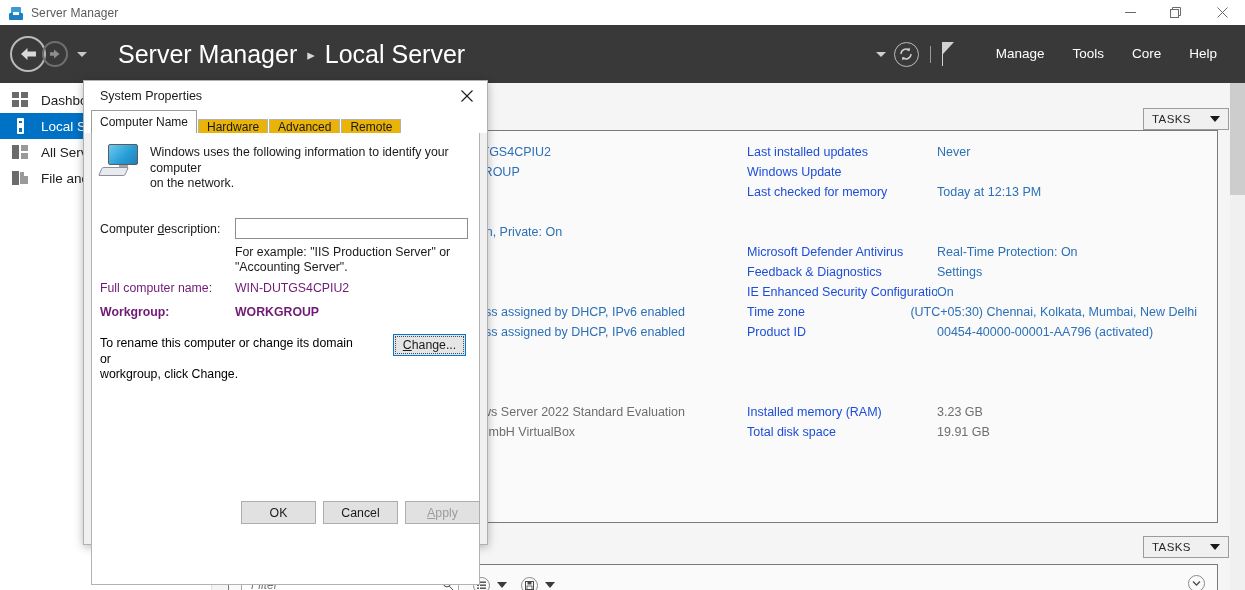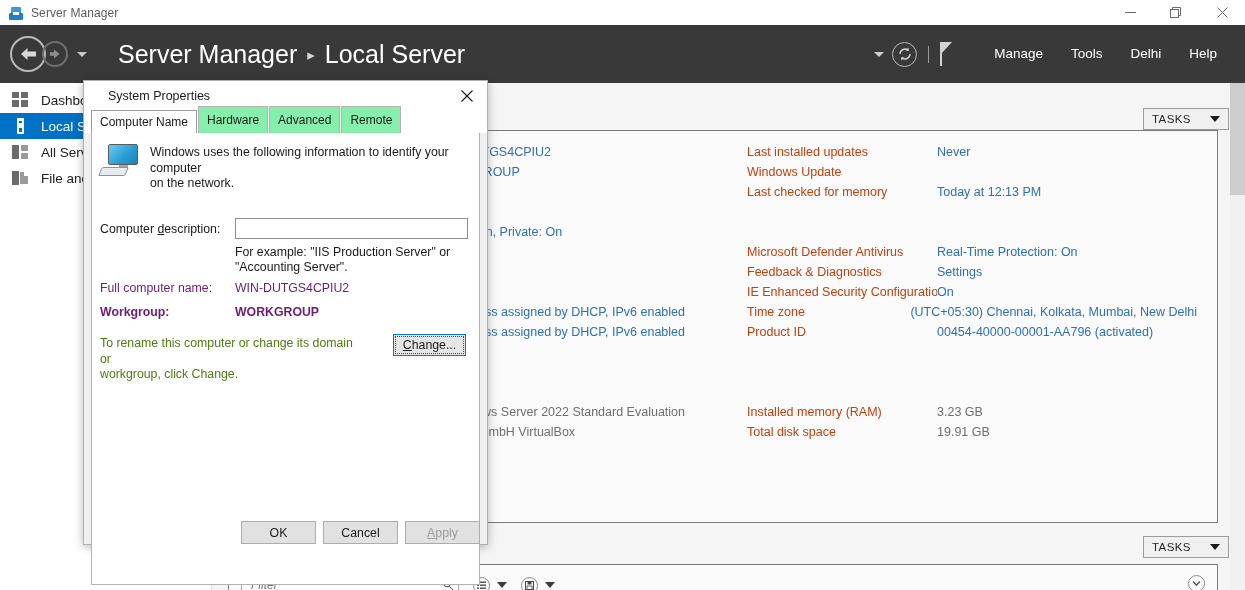--- a/index.html
+++ b/index.html
@@ -684,7 +684,7 @@
     </div>
     <div class="hdr-menu">Manage</div>
     <div class="hdr-menu">Tools</div>
-    <div class="hdr-menu">Delhi</div>
+    <div class="hdr-menu">Core</div>
     <div class="hdr-menu">Help</div>
   </div>
 </div>

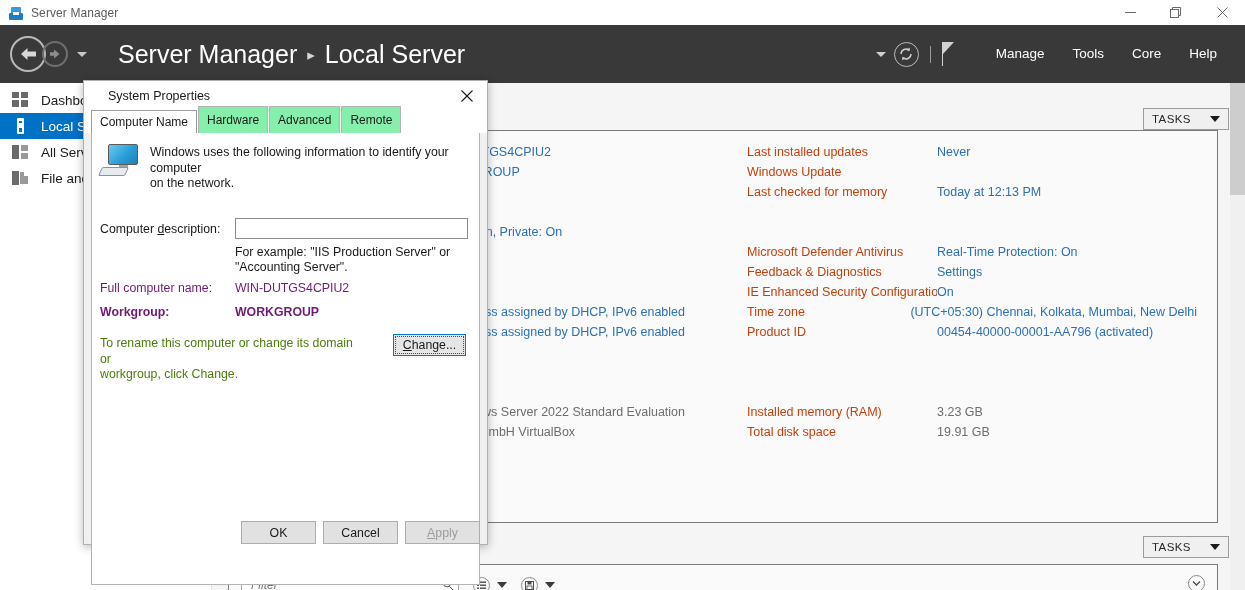--- a/index.html
+++ b/index.html
@@ -423,7 +423,7 @@
     background: #ffffff;
     display: flex;
     align-items: center;
-    padding-left: 24px;
+    padding-left: 16px;
     box-sizing: border-box;
   }
   .dlg-title-text {

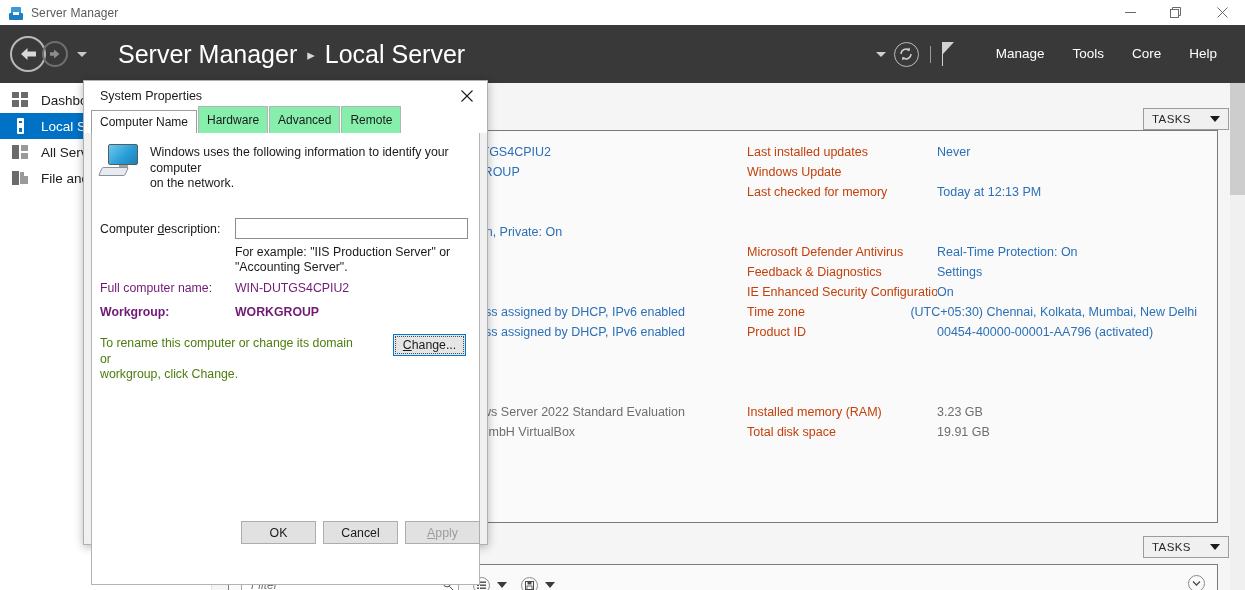--- a/index.html
+++ b/index.html
@@ -446,13 +446,13 @@
     box-sizing: border-box;
   }
   .tab {
-    height: 27px;
+    height: 14px;
     padding: 0 8px;
     font-size: 12px;
     color: #1a1a1a;
     display: flex;
     align-items: center;
-    background: #86efac;
+    background: #eab308;
     border: 1px solid #b3b3b3;
     border-bottom: none;
     margin-right: 1px;

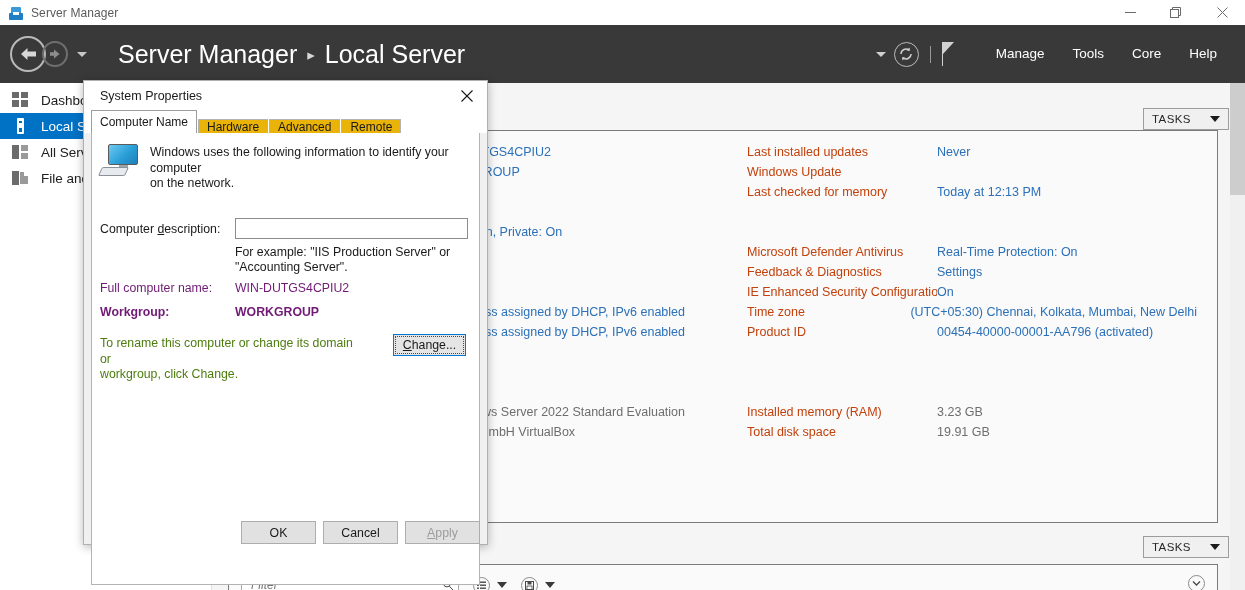--- a/index.html
+++ b/index.html
@@ -321,7 +321,7 @@
   }
   .prow .k {
     width: 190px;
-    color: #c2410c;
+    color: #1d4ed8;
     white-space: nowrap;
     overflow: hidden;
   }

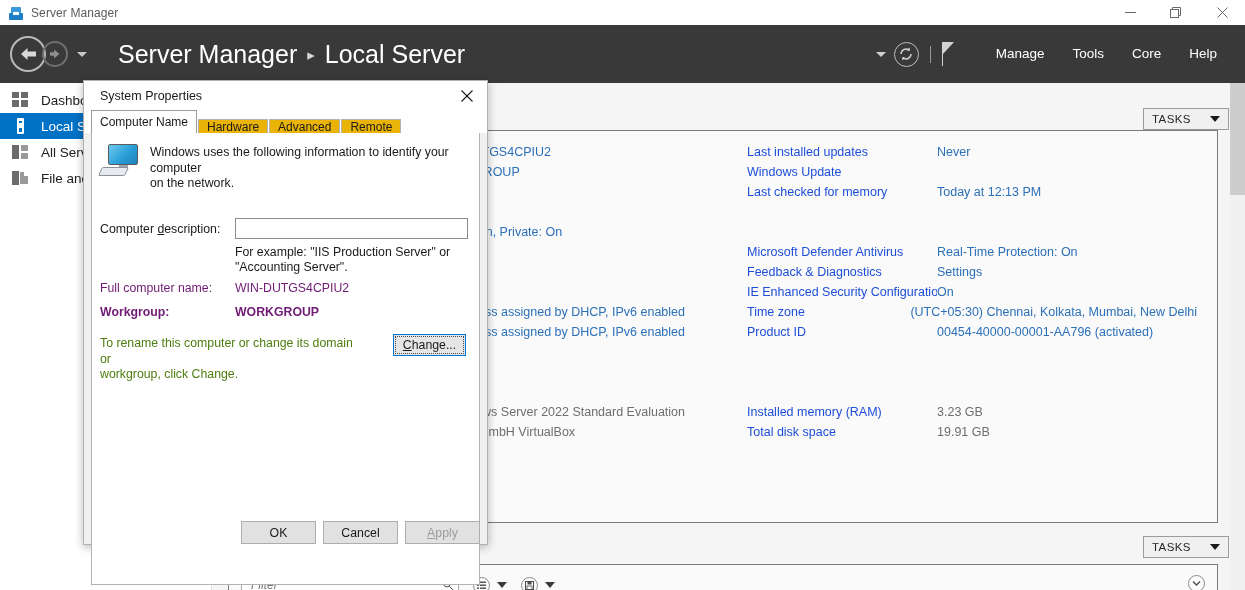--- a/index.html
+++ b/index.html
@@ -569,7 +569,7 @@
     left: 8px; top: 203px;
     width: 255px;
     font-size: 12.3px;
-    color: #4d7c0f;
+    color: #000000;
     line-height: 15.5px;
   }
   .change-btn {

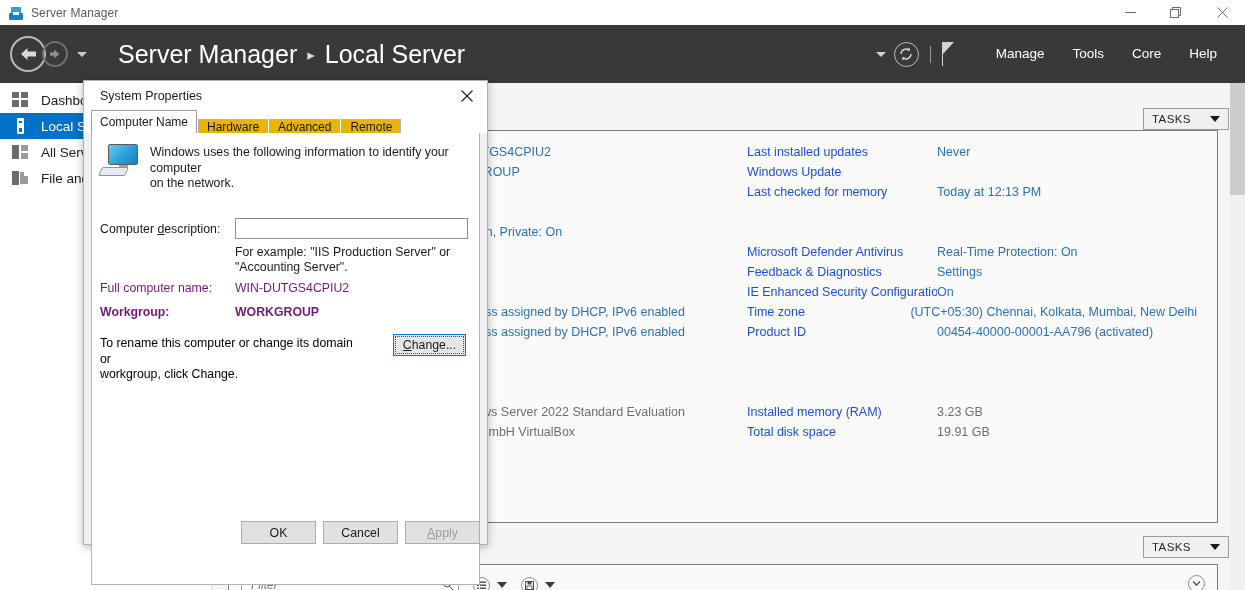--- a/index.html
+++ b/index.html
@@ -594,7 +594,7 @@
     left: 0; bottom: 0;
     width: 405px; height: 43px;
     display: flex;
-    align-items: flex-end;
+    align-items: flex-start;
     justify-content: flex-end;
     padding-right: 9px;
     box-sizing: border-box;

